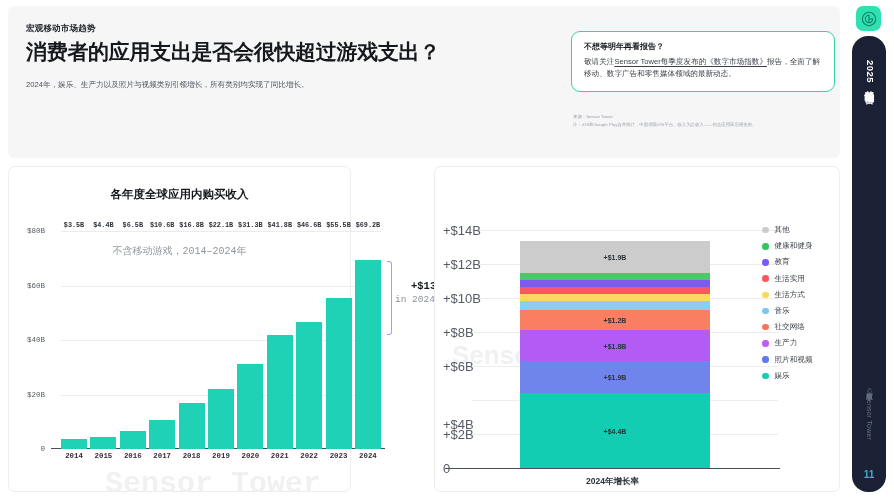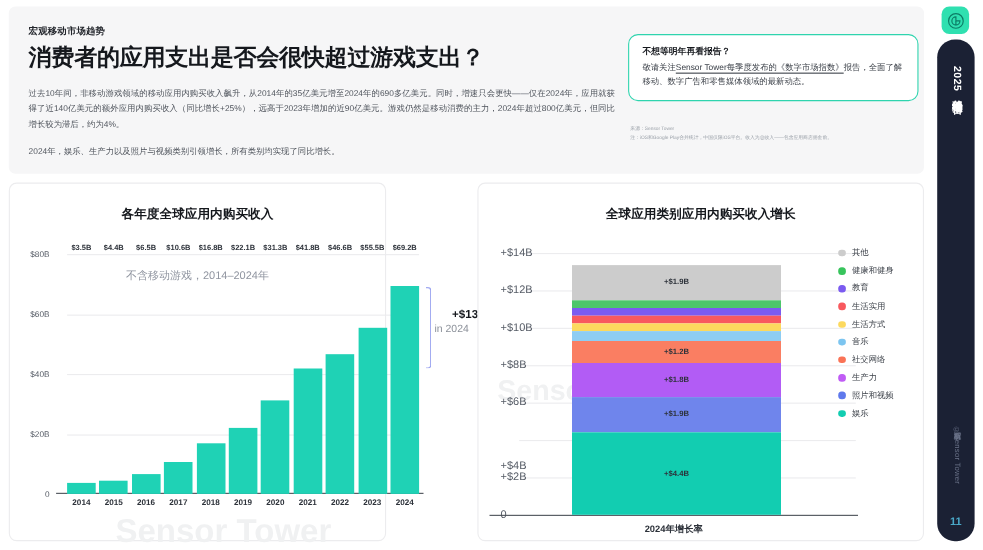--- a/index.html
+++ b/index.html
@@ -166,7 +166,6 @@
     <div class="eyebrow">宏观移动市场趋势</div>
     <div class="headline">消费者的应用支出是否会很快超过游戏支出？</div>
     <div class="body-copy">
-      <p>过去10年间，非移动游戏领域的移动应用内购买收入飙升，从2014年的35亿美元增至2024年的690多亿美元。同时，增速只会更快——仅在2024年，应用就获得了近140亿美元的额外应用内购买收入（同比增长+25%），远高于2023年增加的近90亿美元。游戏仍然是移动消费的主力，2024年超过800亿美元，但同比增长较为滞后，约为4%。</p>
       <p>2024年，娱乐、生产力以及照片与视频类别引领增长，所有类别均实现了同比增长。</p>
     </div>
   </div>

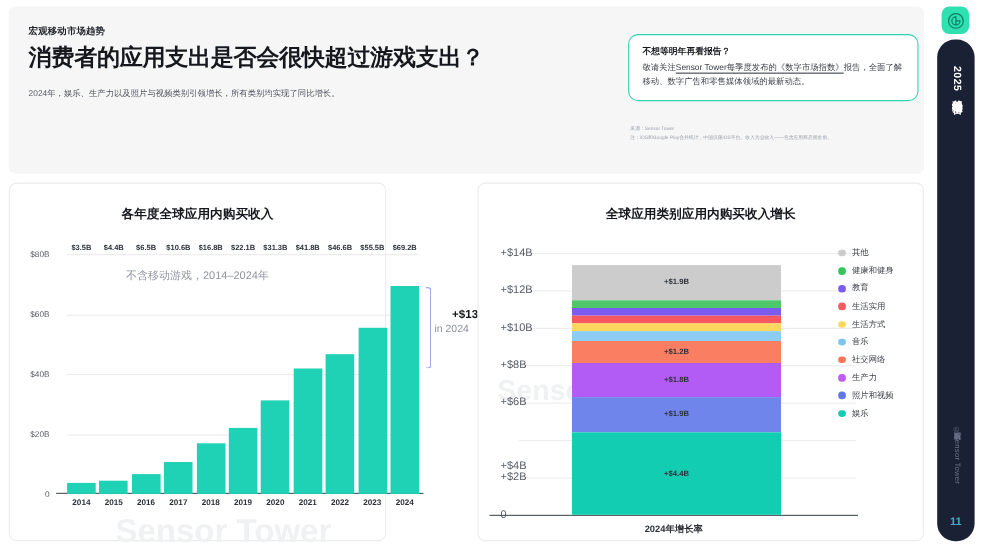--- a/index.html
+++ b/index.html
@@ -49,7 +49,7 @@
     position: absolute; top: 166px; height: 326px;
     background: #ffffff; border: 1px solid #ececee; border-radius: 7px;
   }
-  .card-left  { left: 8px;   width: 343px; }
+  .card-left  { left: 8px;   width: 343px; font-family: Liberation Mono, monospace; }
   .card-right { left: 434px; width: 406px; }
 
   .ch-title {

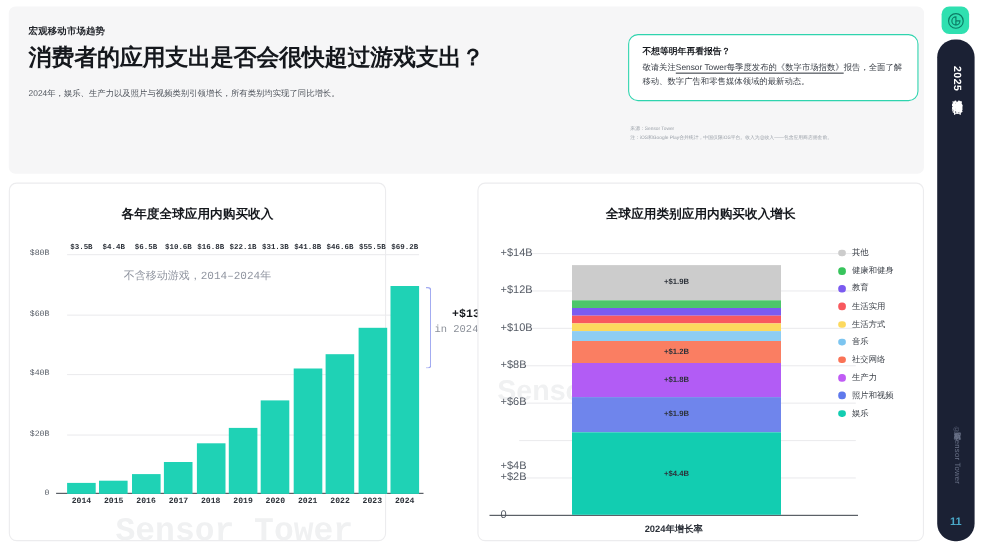--- a/index.html
+++ b/index.html
@@ -272,7 +272,6 @@
   </div>
 
   <div class="card card-right">
-    <div class="ch-title">全球应用类别应用内购买收入增长</div>
     <div class="ch-sub">2024年 与 2023年</div>
   </div>
   <div class="wm wmR">Sensor</div>

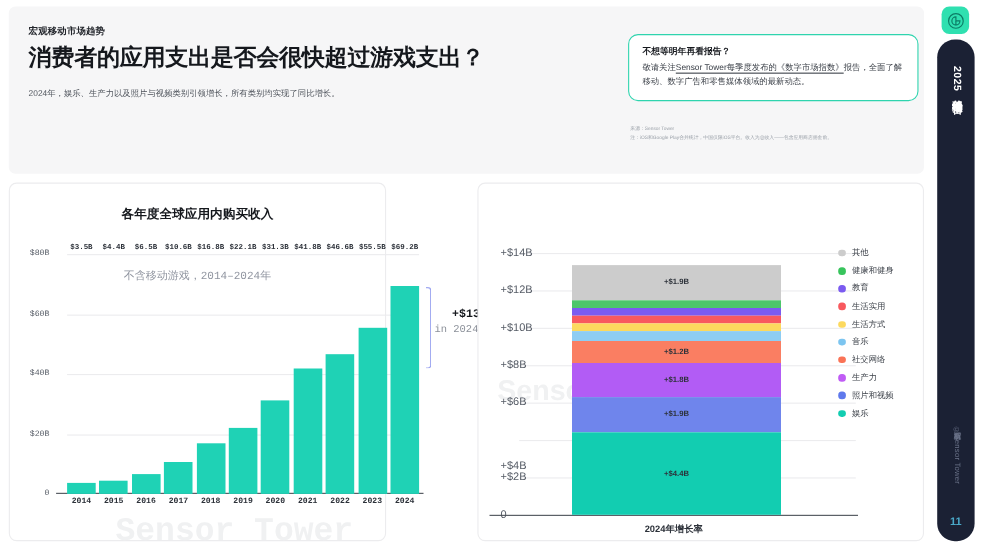--- a/index.html
+++ b/index.html
@@ -101,8 +101,8 @@
   }
   .gridR { position: absolute; left: 472px; width: 306px; height: 1px; background: #ececee; }
   .axR {
-    position: absolute; left: 455px; transform: translateY(-50%);
-    font-size: 10px; color: #565c66; white-space: nowrap;
+    position: absolute; left: 443px; transform: translateY(-50%);
+    font-size: 13px; color: #565c66; white-space: nowrap;
   }
   .baselineR { position: absolute; left: 445px; width: 335px; height: 1.4px; background: #4a4f57; }
   .stack {

